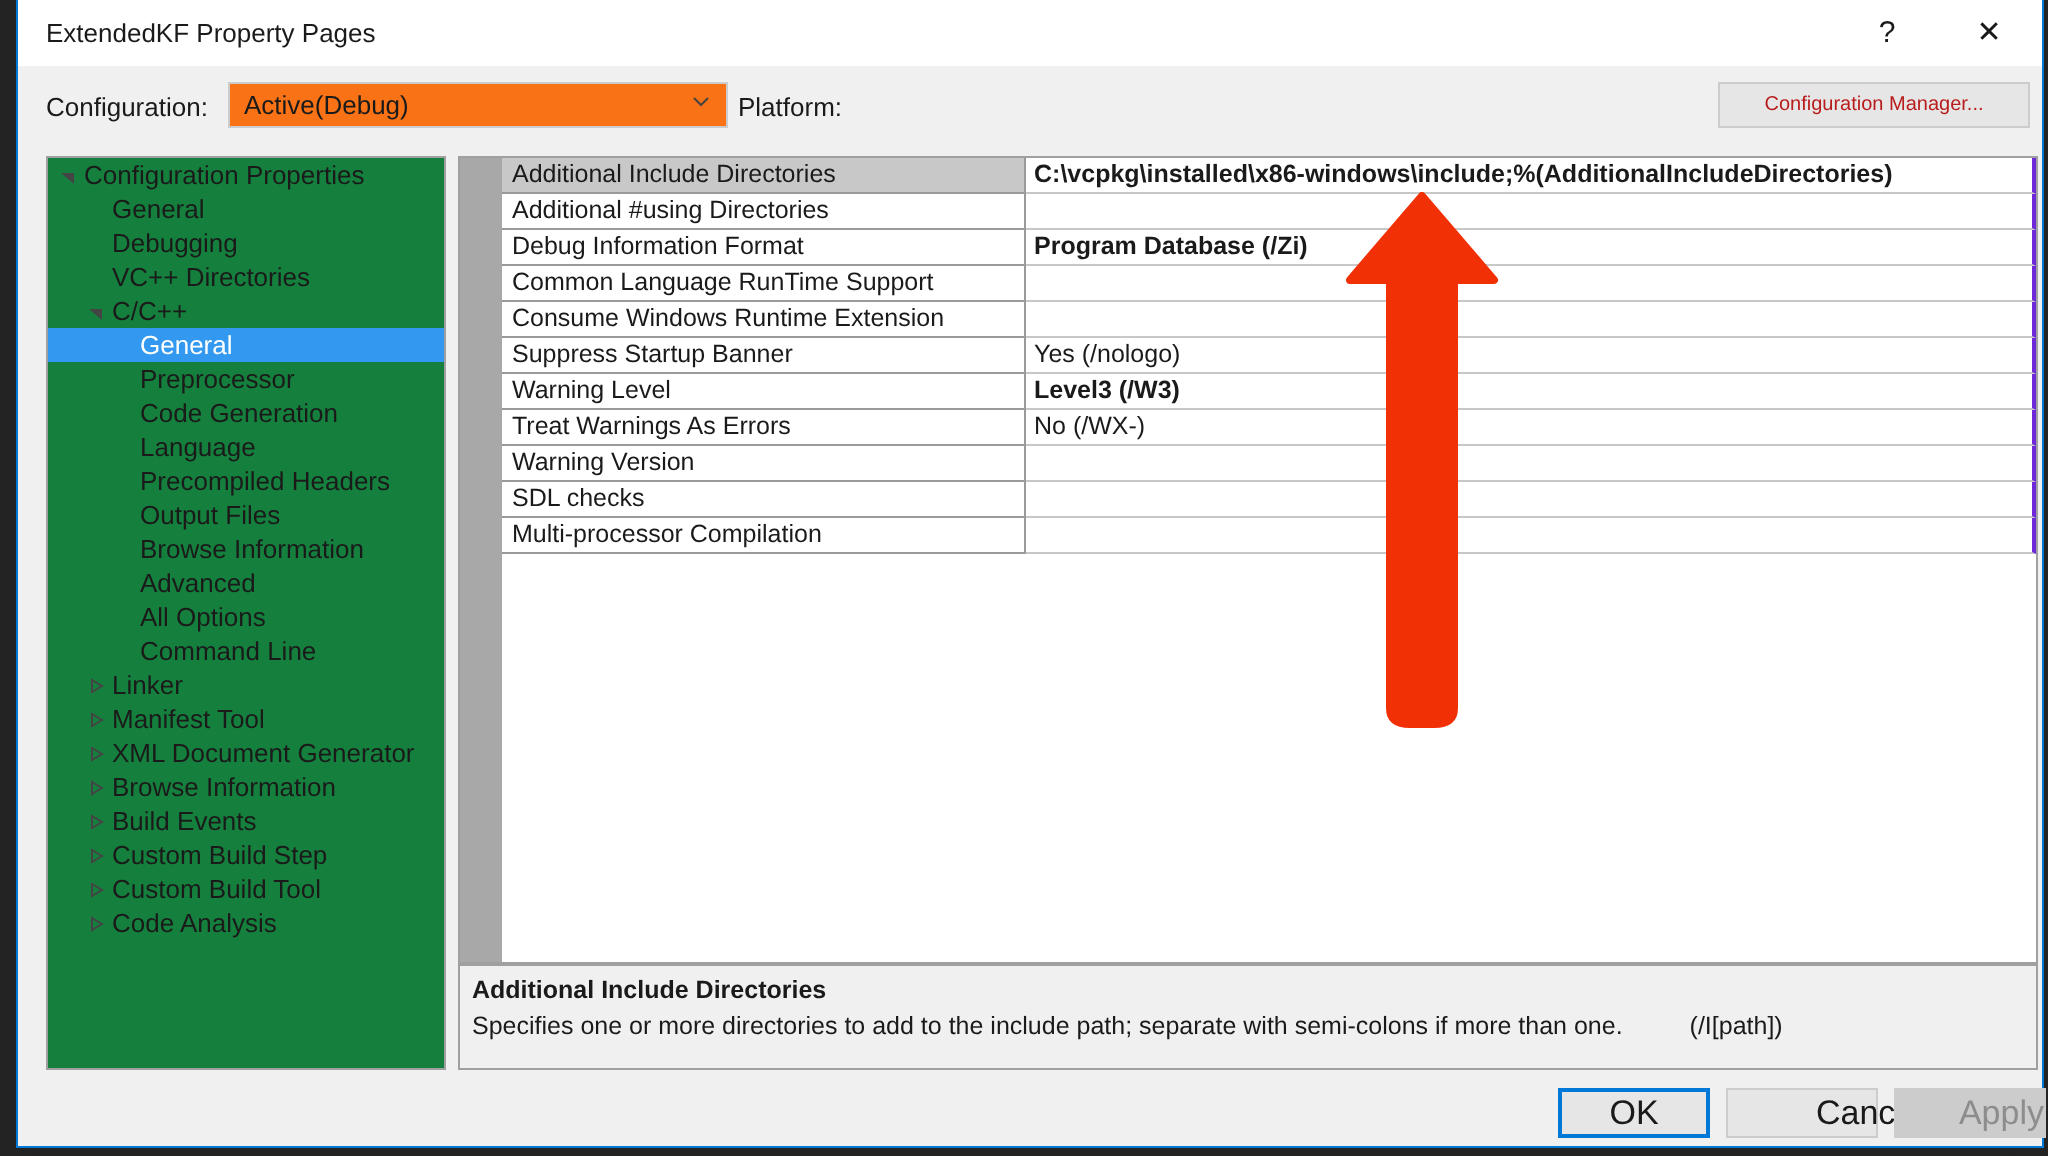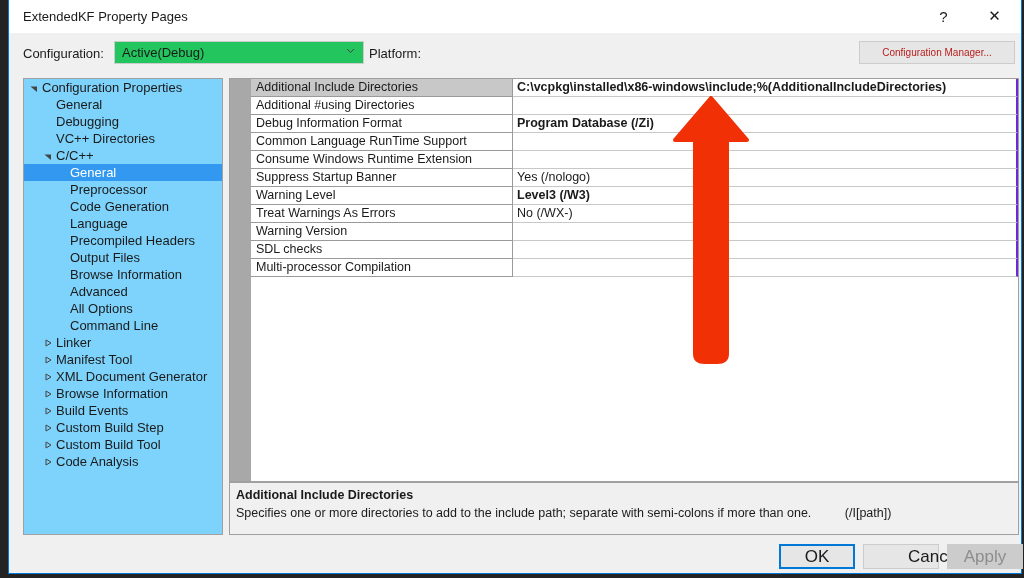--- a/index.html
+++ b/index.html
@@ -83,7 +83,7 @@
     position: absolute;
     top: 8px;
     height: 23px;
-    background: #22c55e;
+    background: #f97316;
     border: 1px solid #cccccc;
     box-sizing: border-box;
     cursor: default;

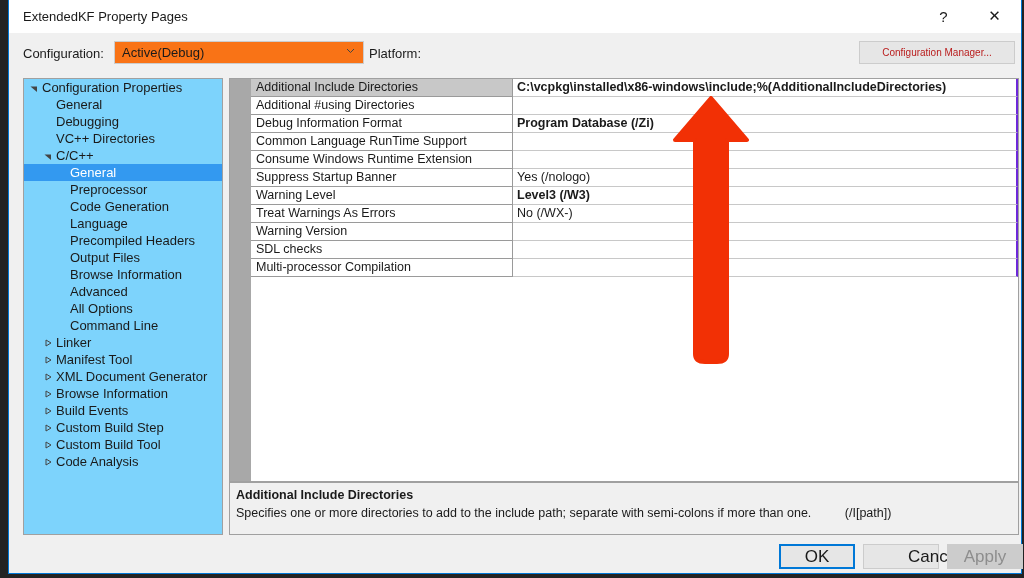--- a/index.html
+++ b/index.html
@@ -125,7 +125,7 @@
     position: absolute;
     left: 14px; top: 78px;
     width: 200px; height: 457px;
-    background: #7dd3fc;
+    background: #15803d;
     border: 1px solid #a0a0a0;
     box-sizing: border-box;
     overflow: hidden;

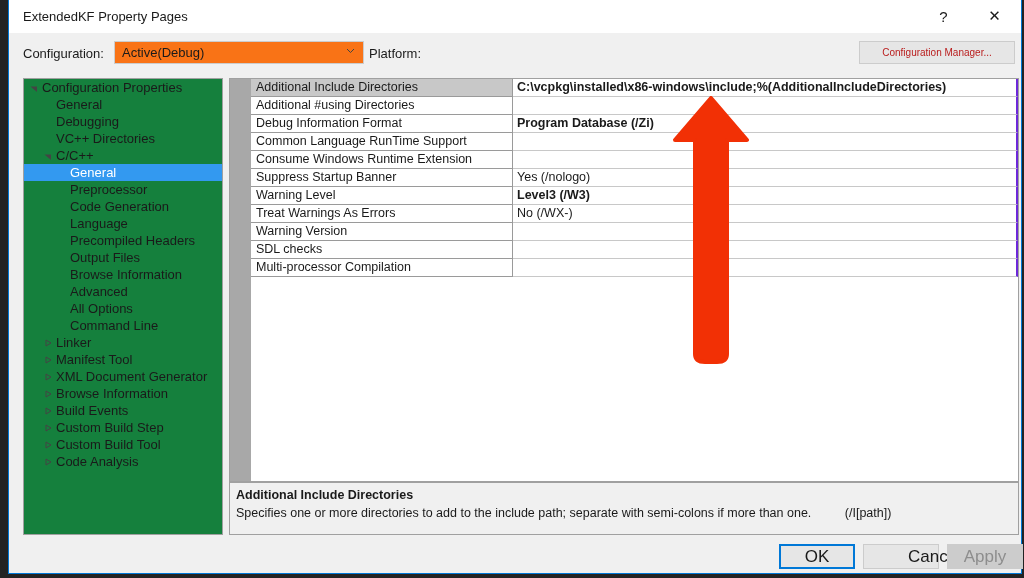--- a/index.html
+++ b/index.html
@@ -273,6 +273,7 @@
     background: #cccccc;
     border: 1px solid #cccccc;
     color: #8d8d8d;
+    text-align: right;
   }
 
   

